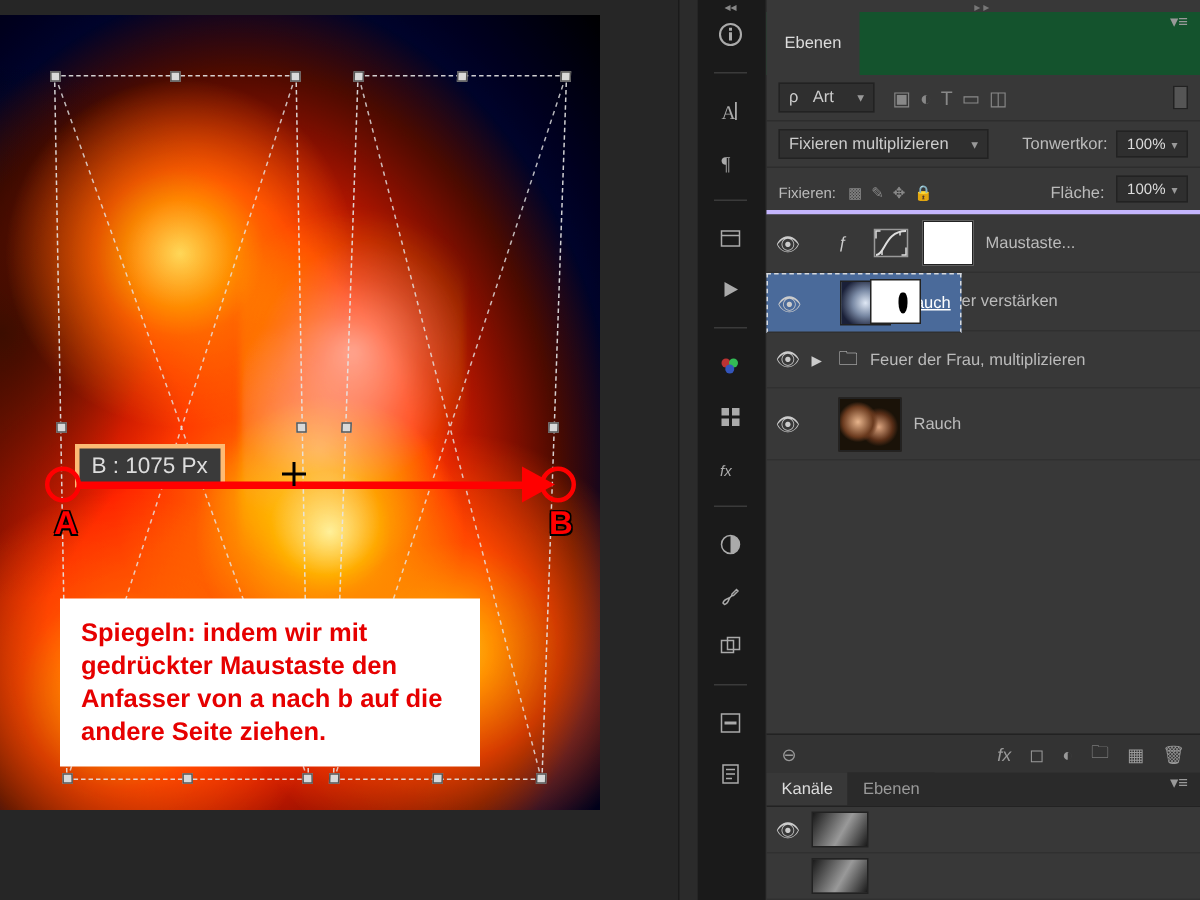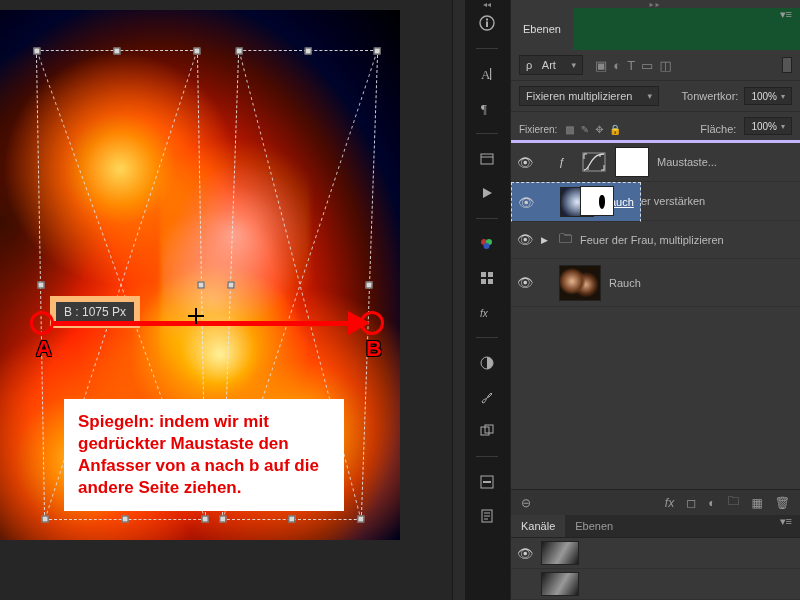--- a/index.html
+++ b/index.html
@@ -107,9 +107,9 @@
   .tooltip {
     position:absolute;
     background:#3a3a3a; color:#ddd;
-    border:6px solid #fdba74;
+    border:3px solid #fdba74;
     padding:3px 8px;
-    font-size:12px;
+    font-size:15px;
     white-space:nowrap;
   }
 

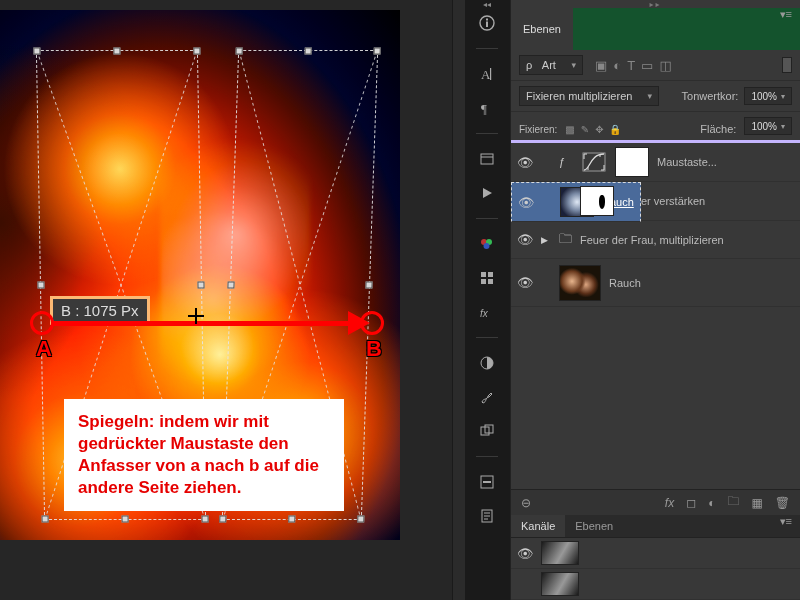--- a/index.html
+++ b/index.html
@@ -366,7 +366,7 @@
   <div class="marker" style="left:372px; top:323px"></div>
   <div class="marker-label" style="left:366px; top:336px">B</div>
 
-  <div class="callout" style="left:64px; top:399px">Spiegeln: indem wir mit gedrückter Maustaste den Anfasser von a nach b auf die andere Seite ziehen.</div>
+  <div class="callout" style="left:40px; top:399px">Spiegeln: indem wir mit gedrückter Maustaste den Anfasser von a nach b auf die andere Seite ziehen.</div>
 </div>
 
 <div class="canvas-scroll"></div>

